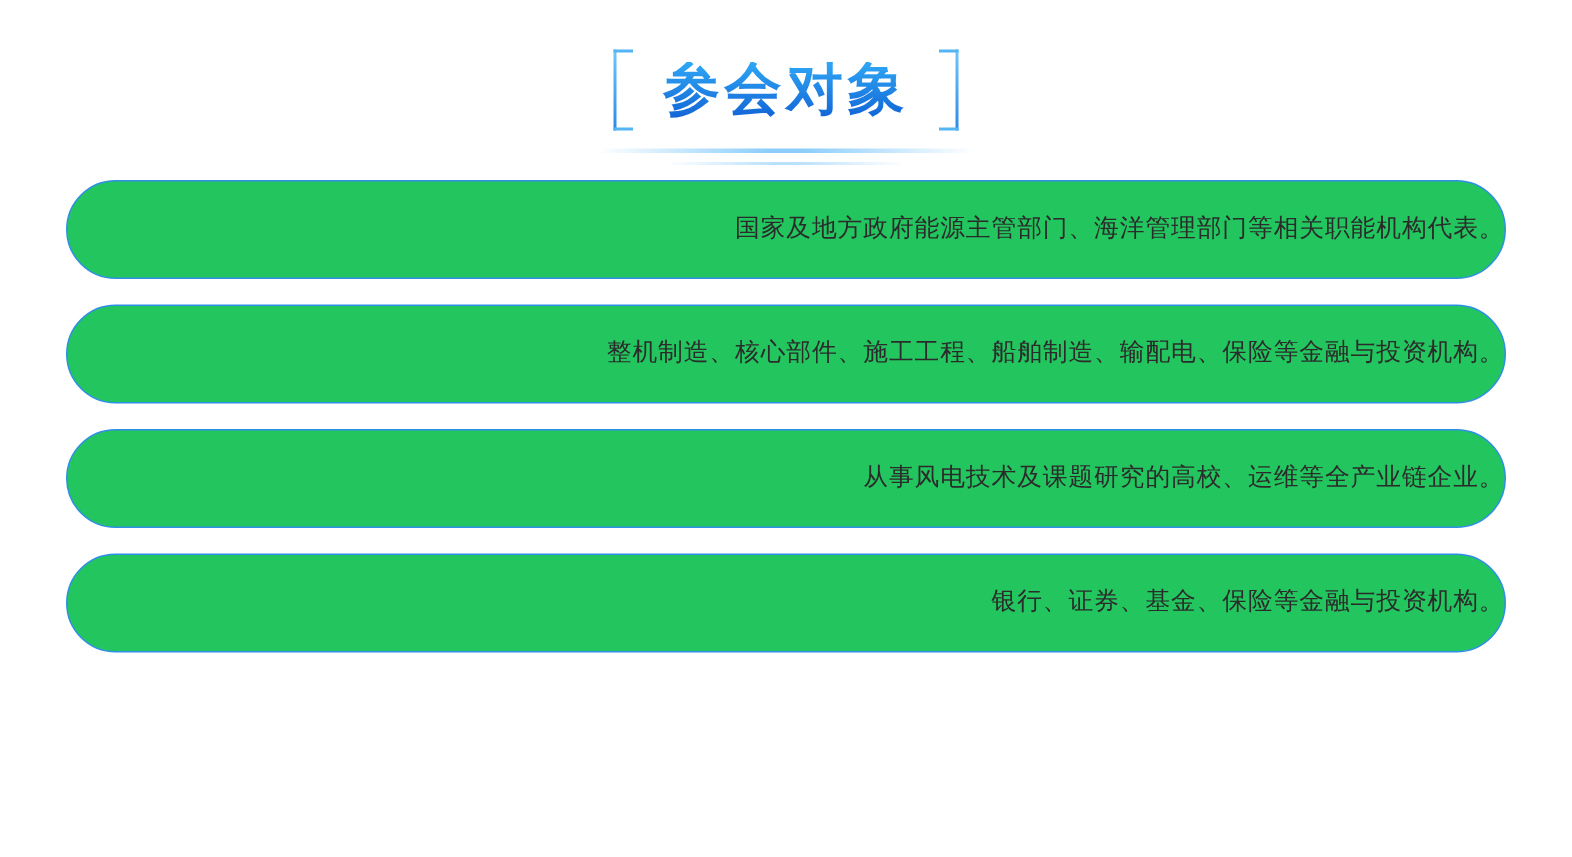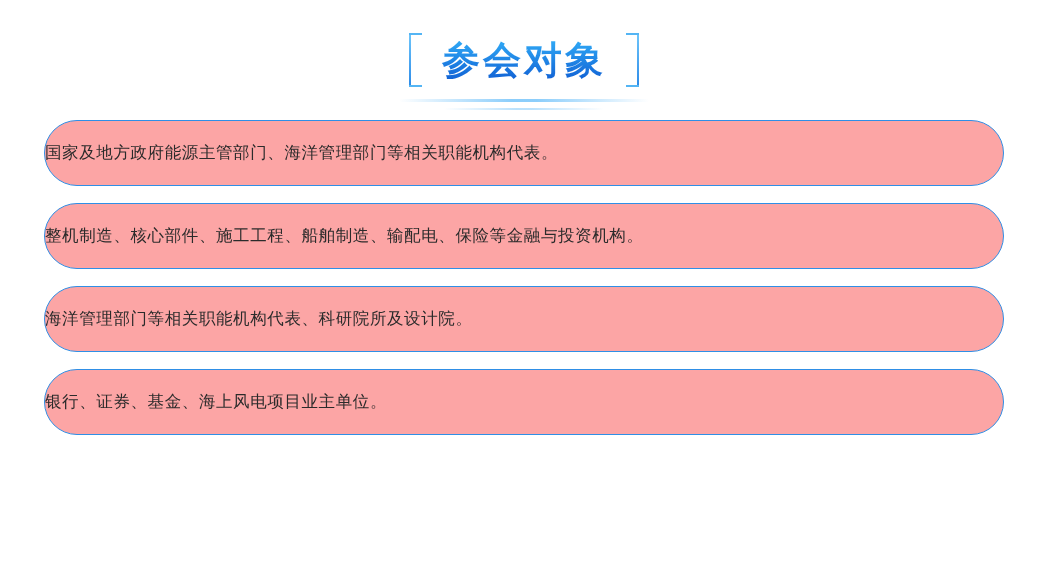--- a/index.html
+++ b/index.html
@@ -122,9 +122,9 @@
     border-radius: 33px;
     display: flex;
     align-items: center;
-    justify-content: flex-start;
+    justify-content: flex-end;
     box-sizing: border-box;
-    background: #fca5a5;
+    background: #22c55e;
   }
 
   .pill-text {

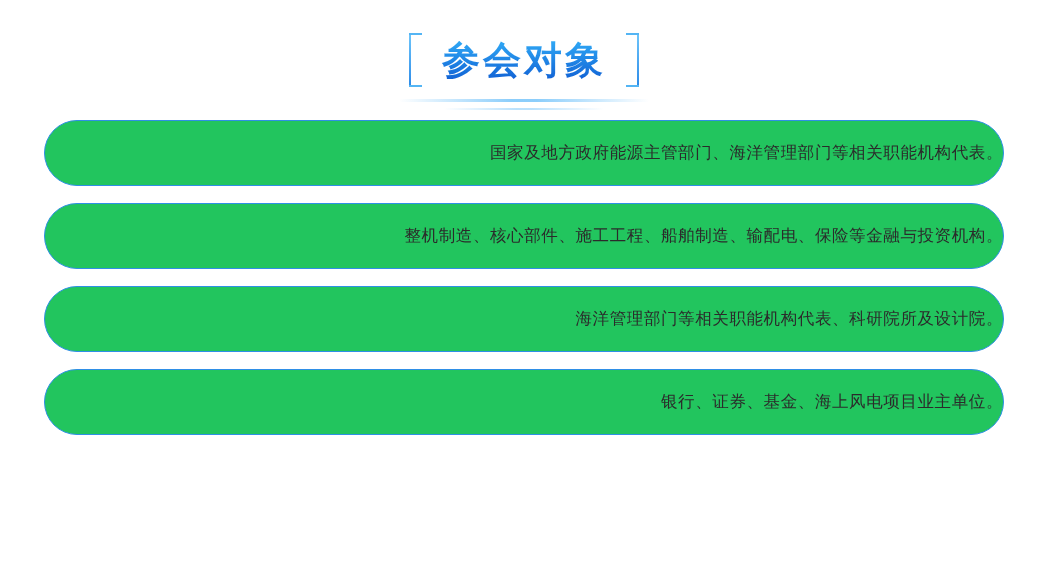--- a/index.html
+++ b/index.html
@@ -158,7 +158,7 @@
       <span class="pill-text">整机制造、核心部件、施工工程、船舶制造、输配电、保险等金融与投资机构。</span>
     </li>
     <li class="pill">
-      <span class="pill-text">海洋管理部门等相关职能机构代表、科研院所及设计院。</span>
+      <span class="pill-text">从事风电技术及课题研究的高校、运维等全产业链企业。</span>
     </li>
     <li class="pill">
       <span class="pill-text">银行、证券、基金、海上风电项目业主单位。</span>

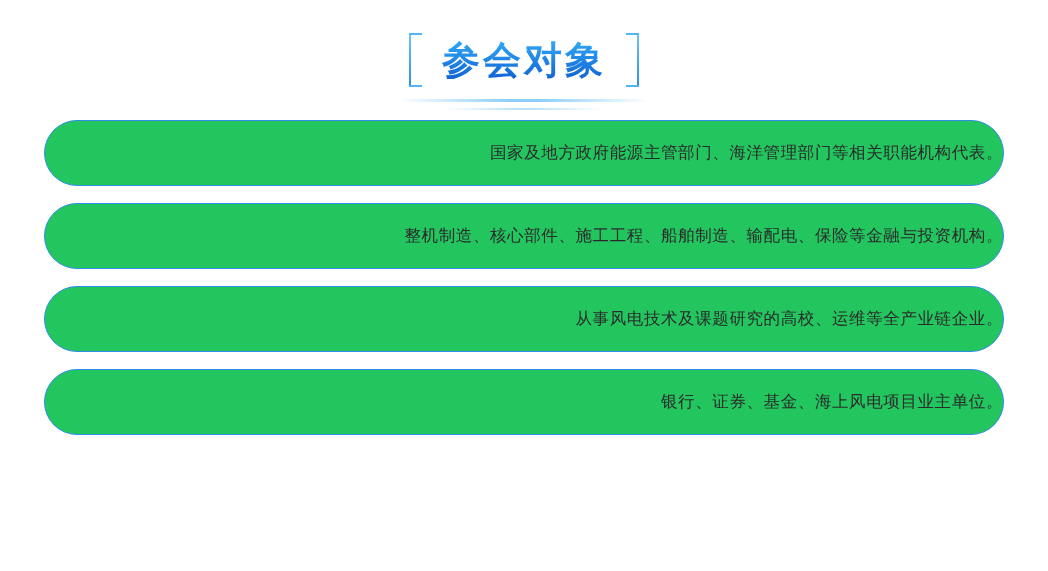--- a/index.html
+++ b/index.html
@@ -161,7 +161,7 @@
       <span class="pill-text">从事风电技术及课题研究的高校、运维等全产业链企业。</span>
     </li>
     <li class="pill">
-      <span class="pill-text">银行、证券、基金、海上风电项目业主单位。</span>
+      <span class="pill-text">银行、证券、基金、保险等金融与投资机构。</span>
     </li>
   </ul>
 

